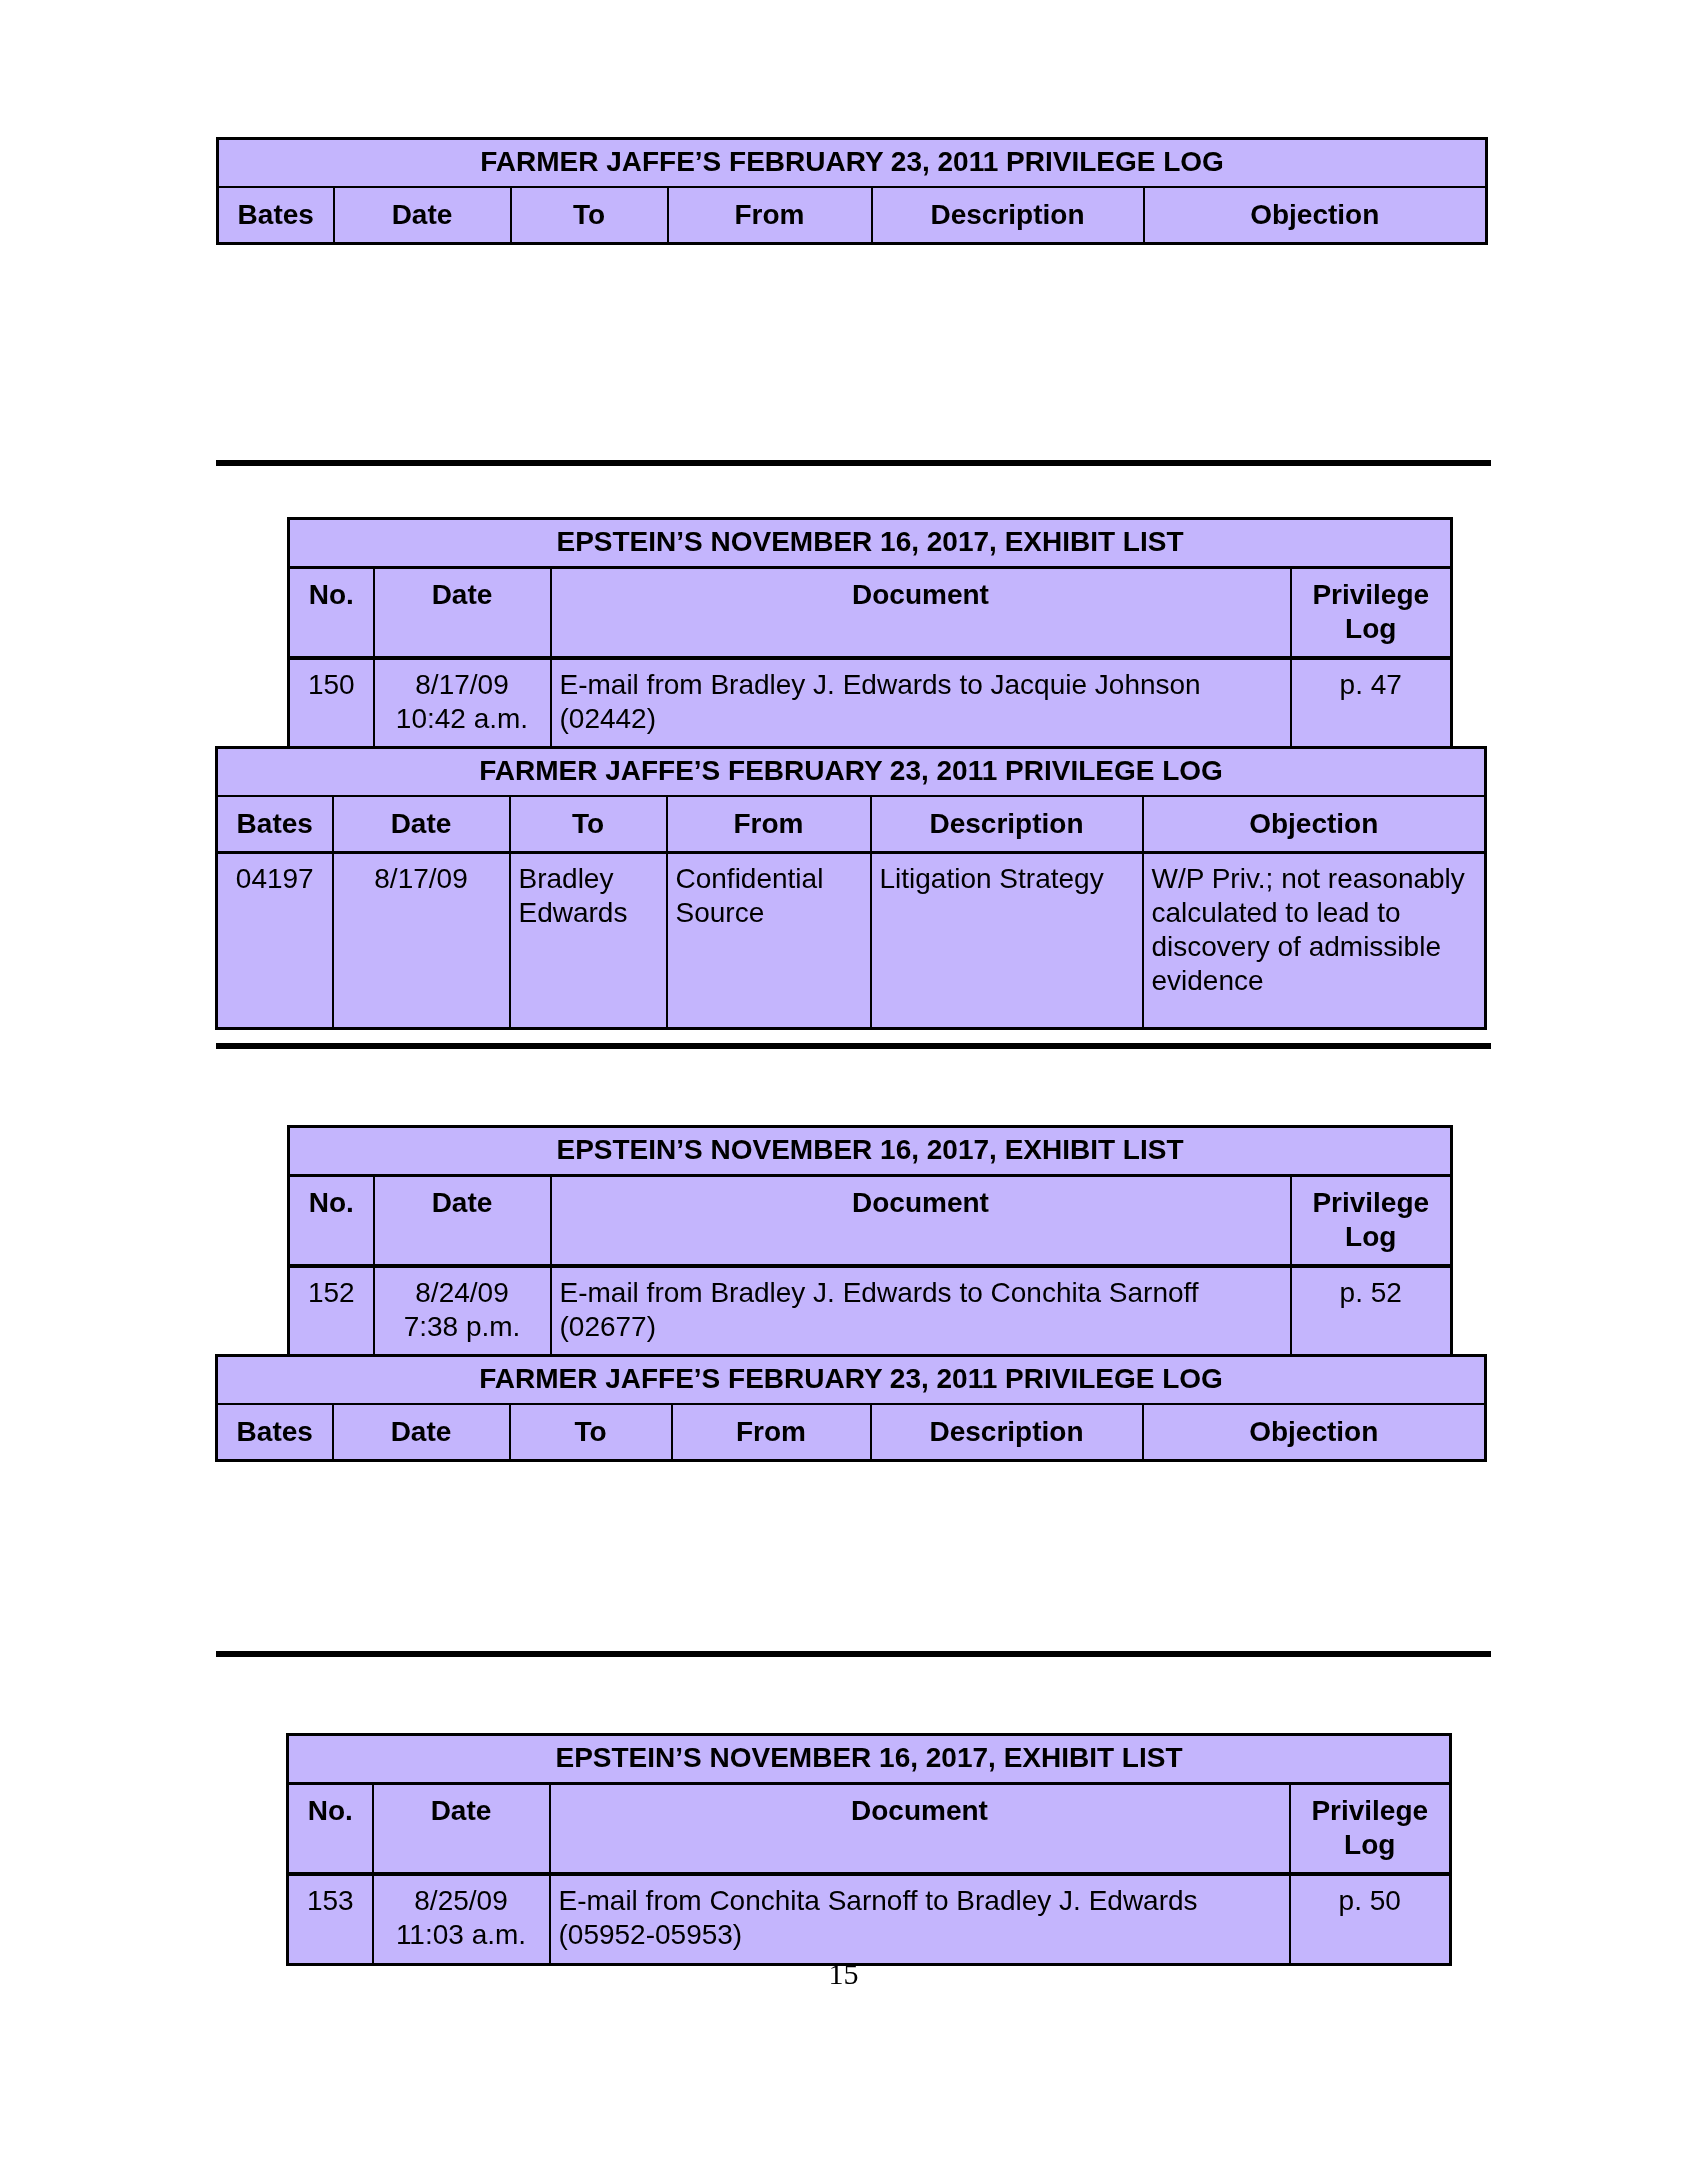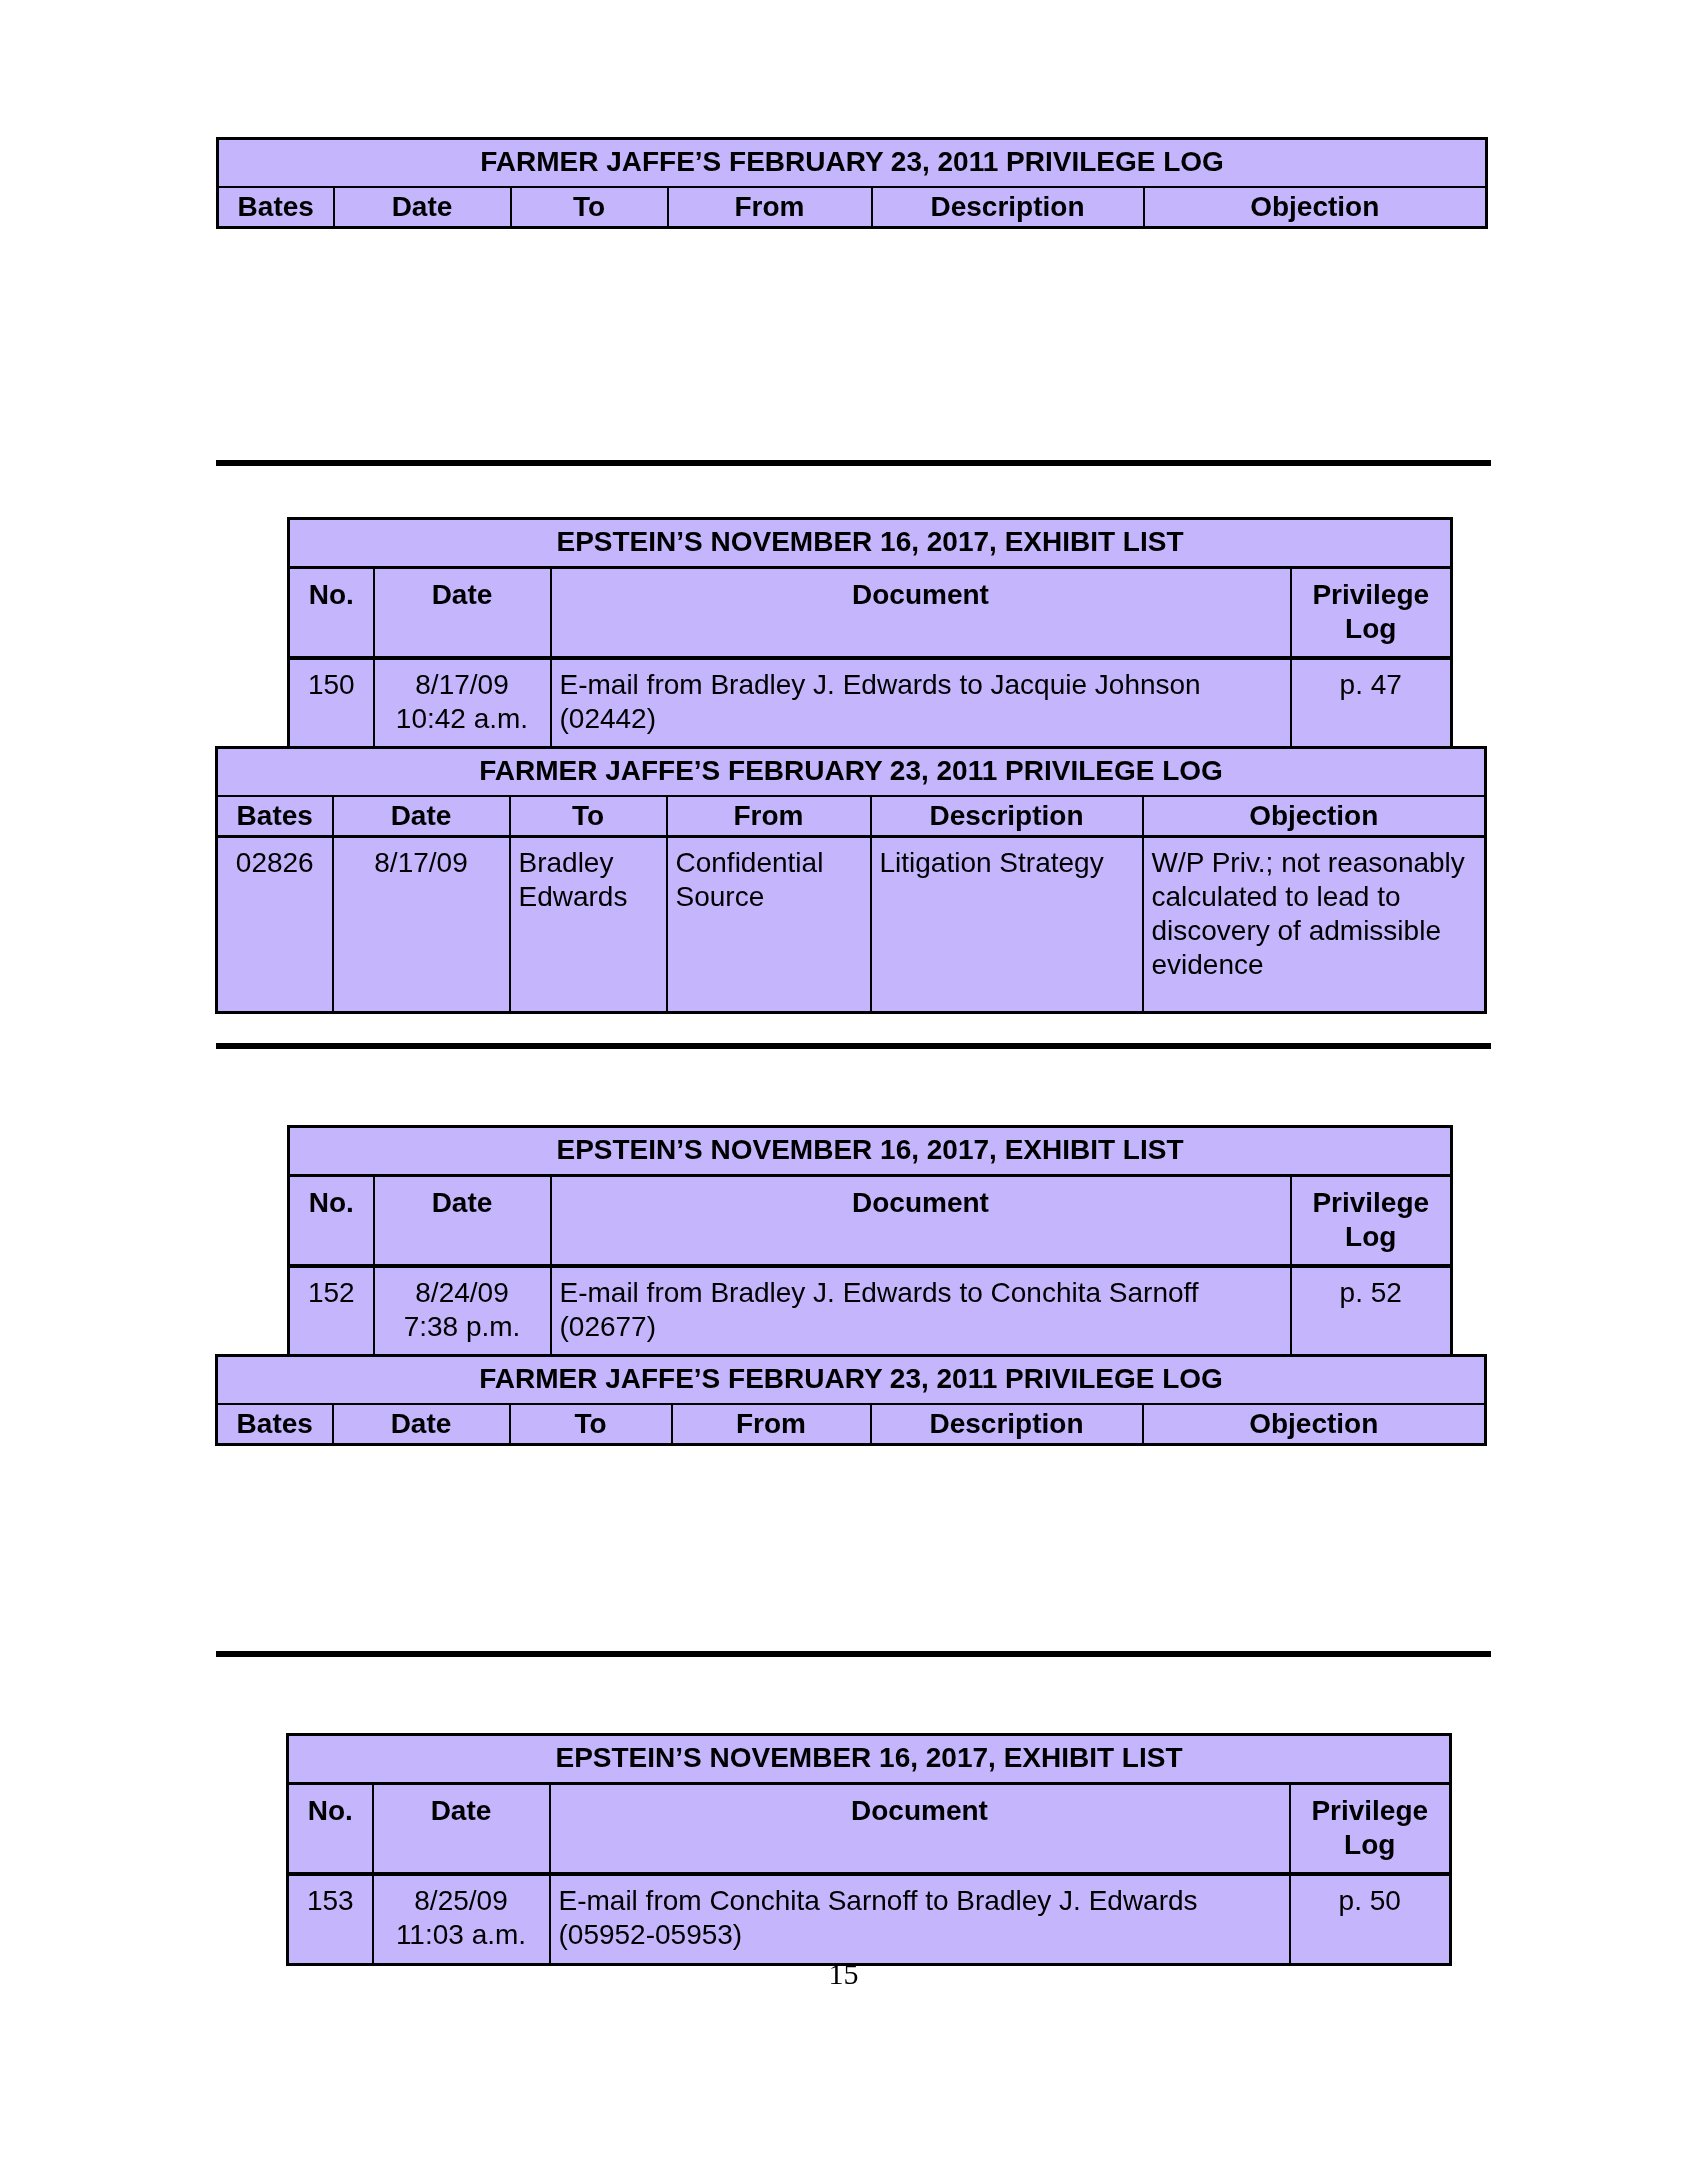--- a/index.html
+++ b/index.html
@@ -43,7 +43,7 @@
     height:38px;
     vertical-align:middle;
     border-bottom:3.3px solid #000;
-    padding:0 4px;
+    padding:8px 4px;
   }
   .exhibit-table td.header-cell {
     height:75px;

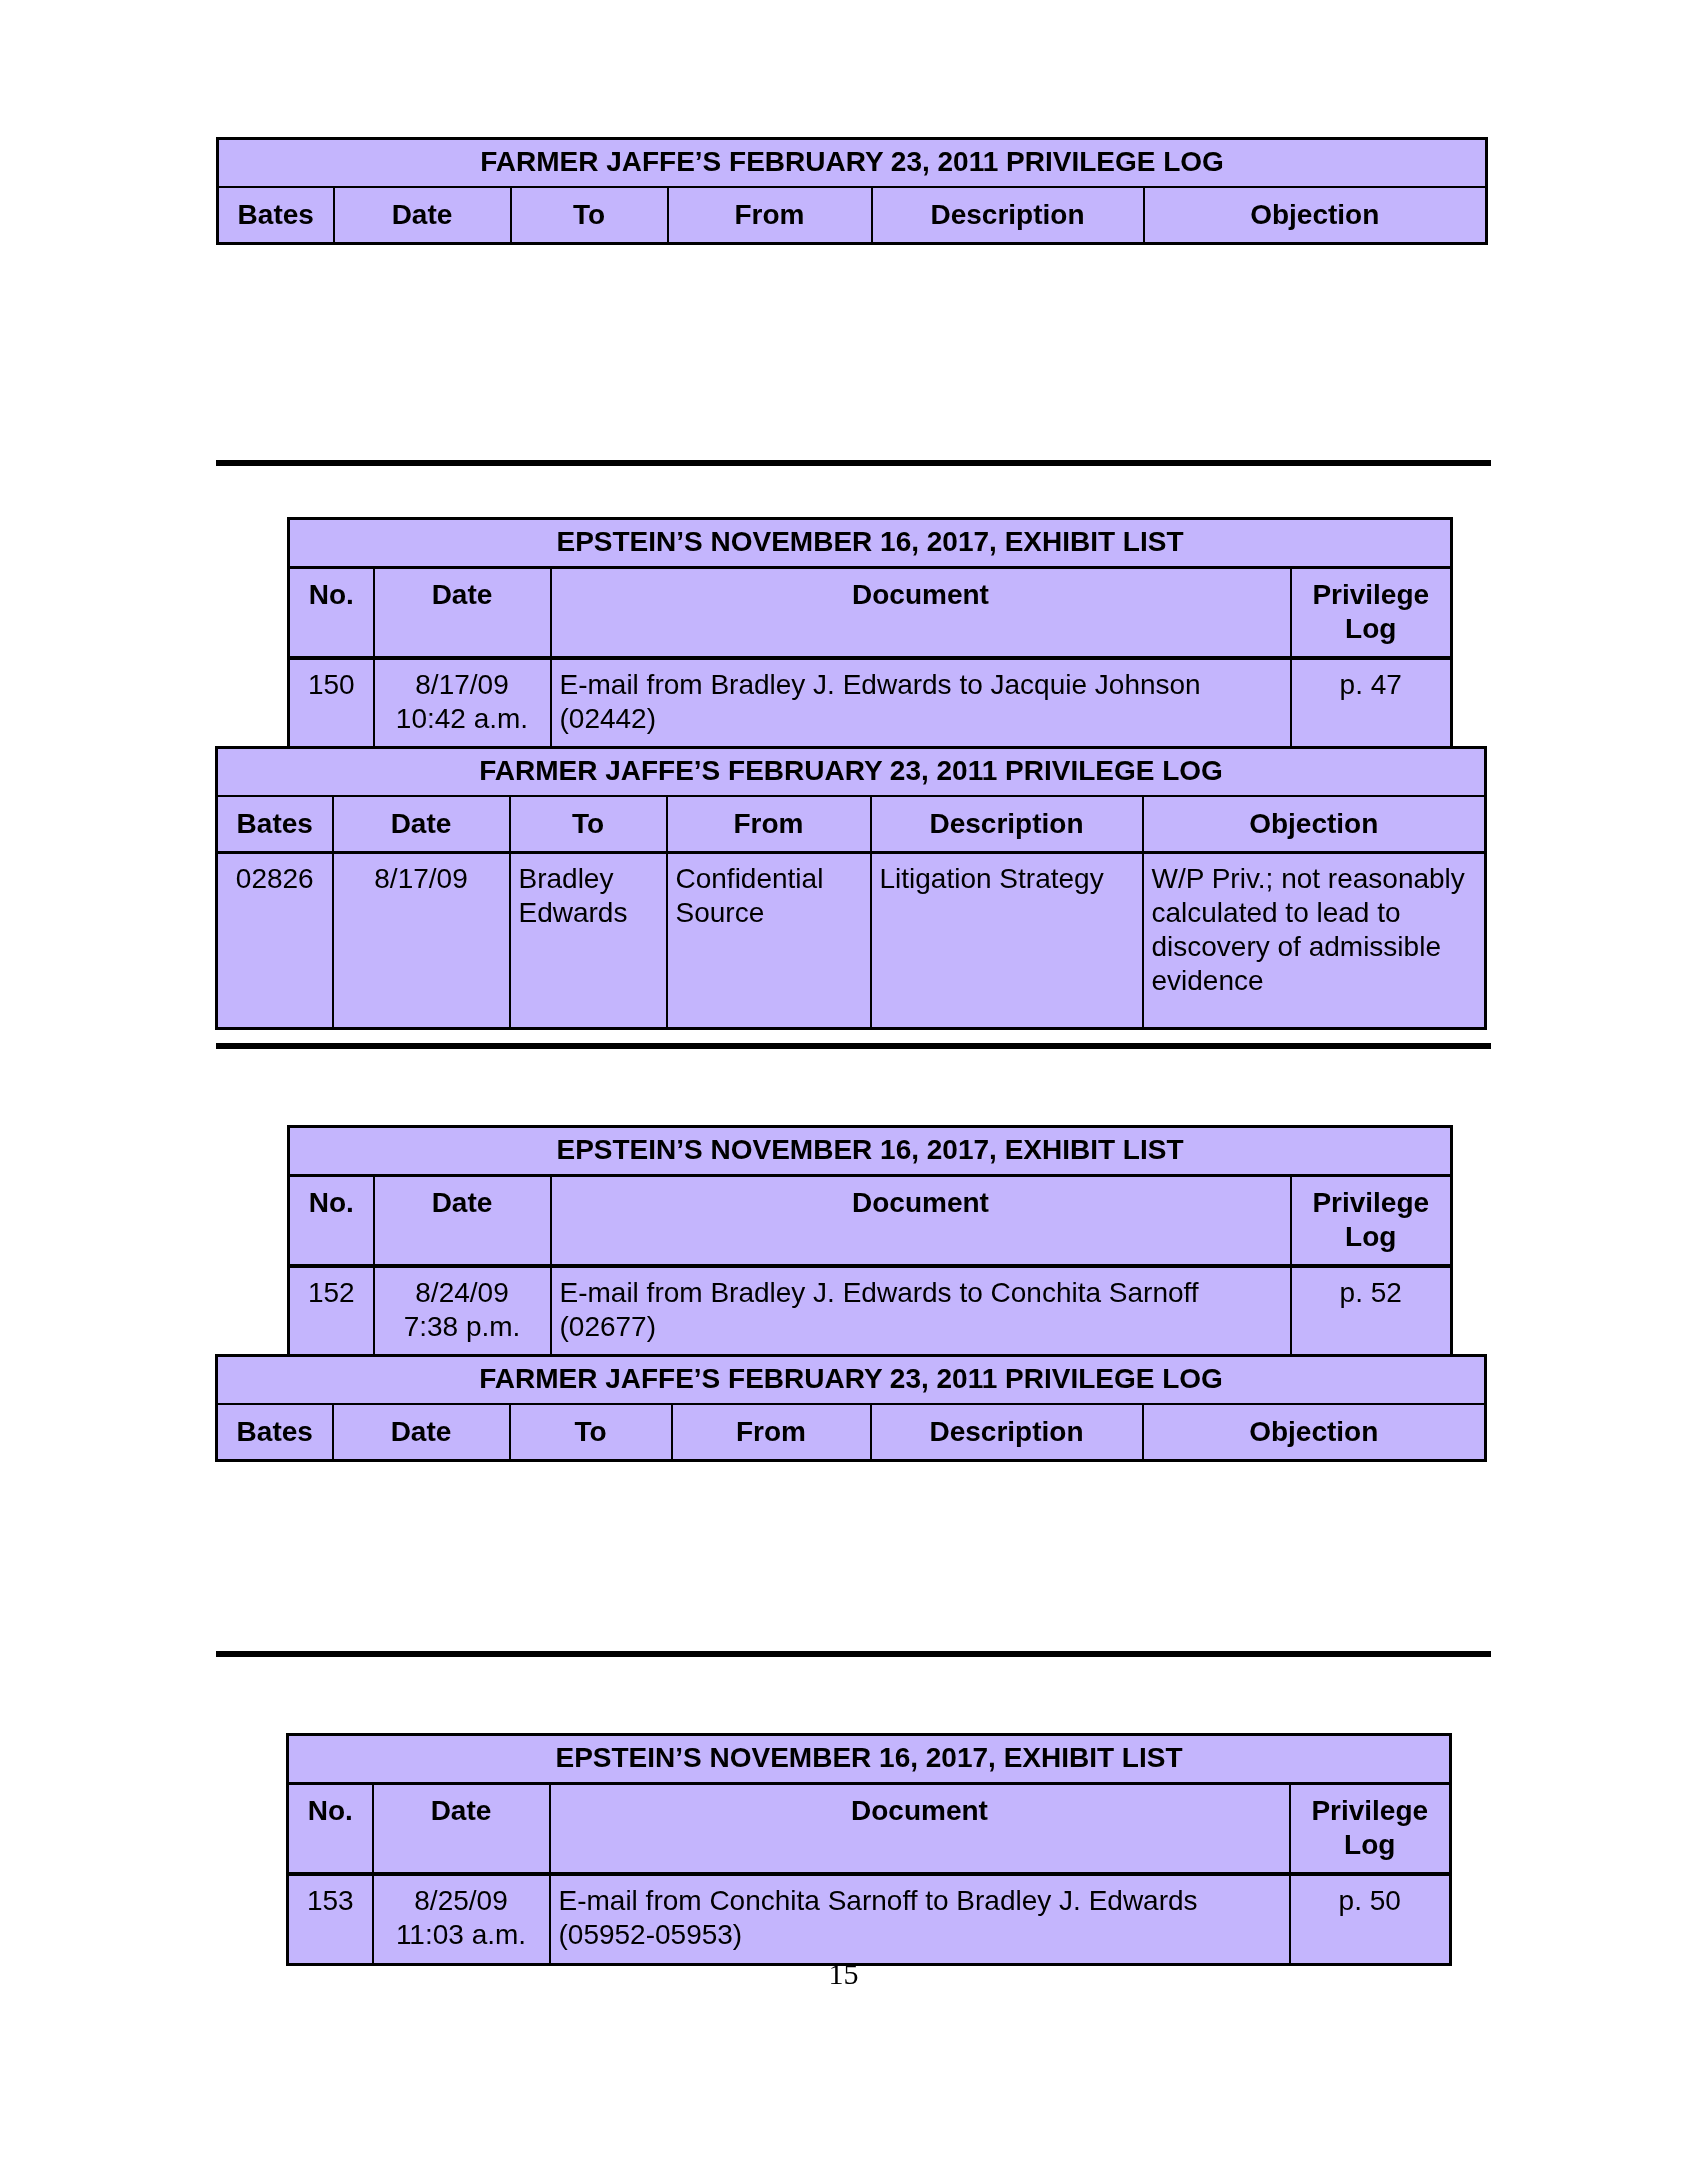--- a/index.html
+++ b/index.html
@@ -152,7 +152,7 @@
       <td class="header-cell">Objection</td>
     </tr>
     <tr class="data-row">
-      <td class="ctr">02826</td>
+      <td class="ctr">04197</td>
       <td class="ctr">8/17/09</td>
       <td class="lft">Bradley
 Edwards</td>

